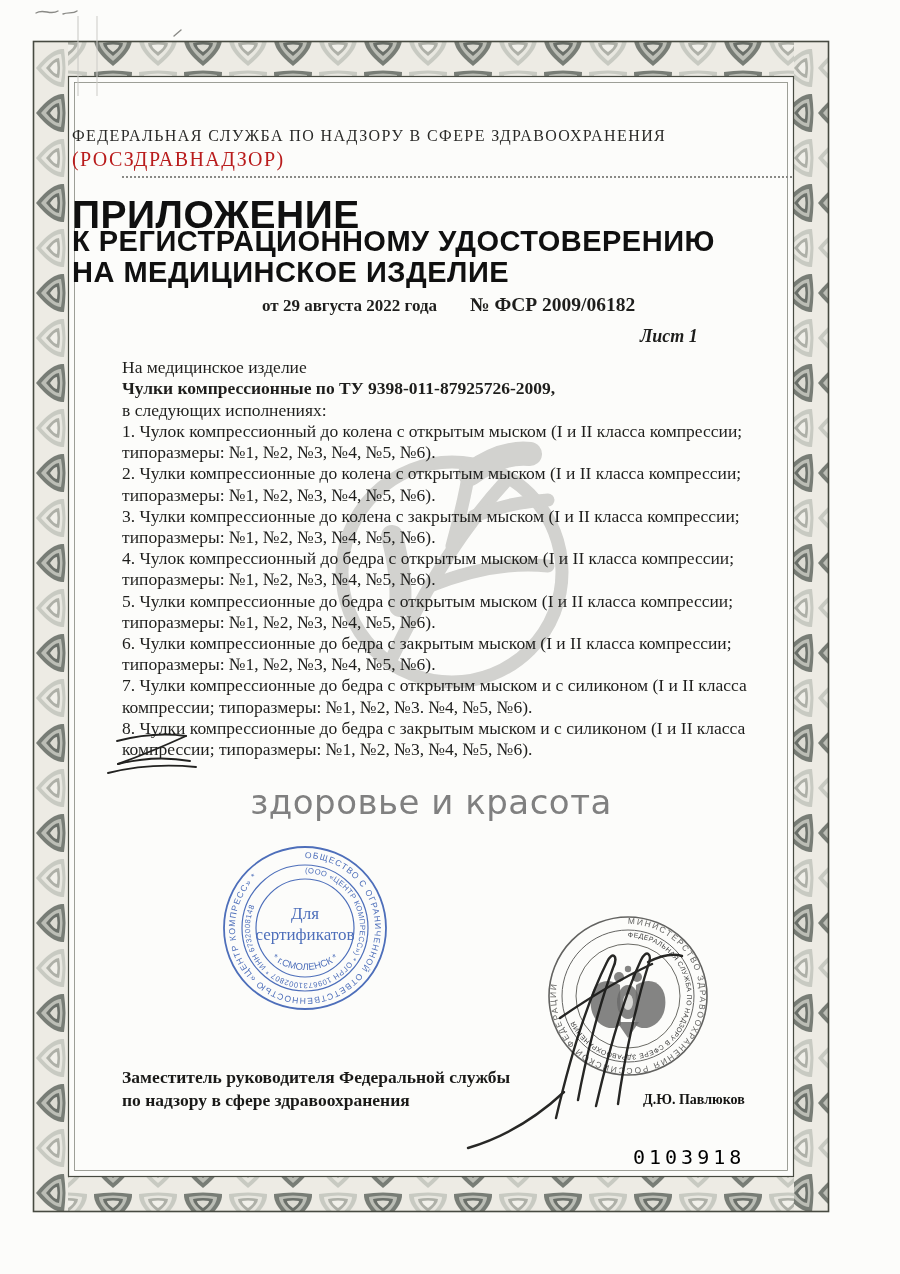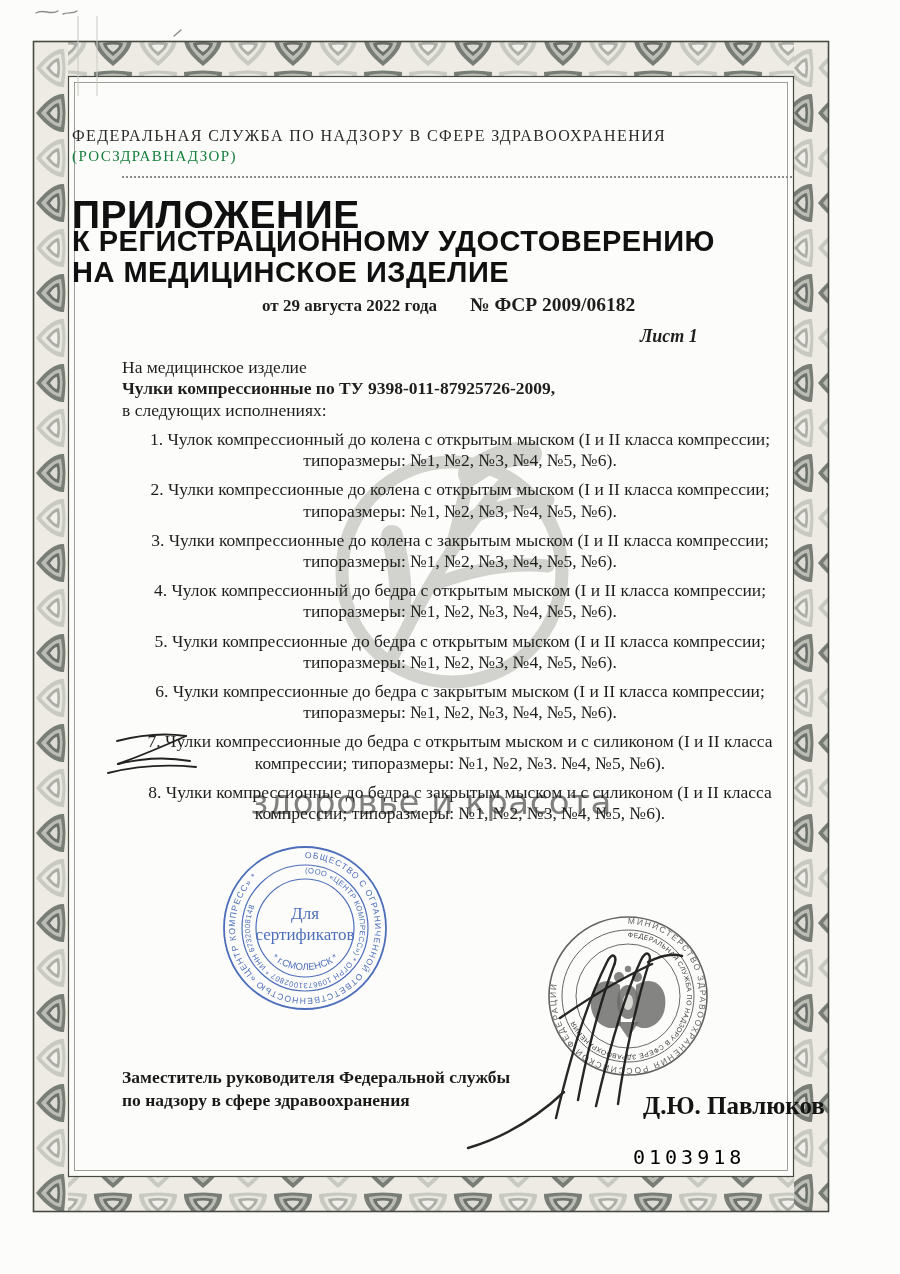--- a/index.html
+++ b/index.html
@@ -11,7 +11,7 @@
   .abs{position:absolute;}
   .center-line{left:72px;width:718px;}
   .org-line1{top:127px;font-size:16px;letter-spacing:1.4px;color:#2a2a28;}
-  .org-line2{top:148px;font-size:15px;letter-spacing:1.4px;color:#15803d;}
+  .org-line2{top:148px;font-size:20px;letter-spacing:1.4px;color:#b91c1c;}
   .dashed-rule{top:176px;left:122px;width:670px;border-top:2px dotted #8a8a86;height:0;}
   .title-line{font-family:"Liberation Sans", sans-serif;font-weight:bold;color:#101010;letter-spacing:0.5px;}
   .title1{top:193px;font-size:39px;}

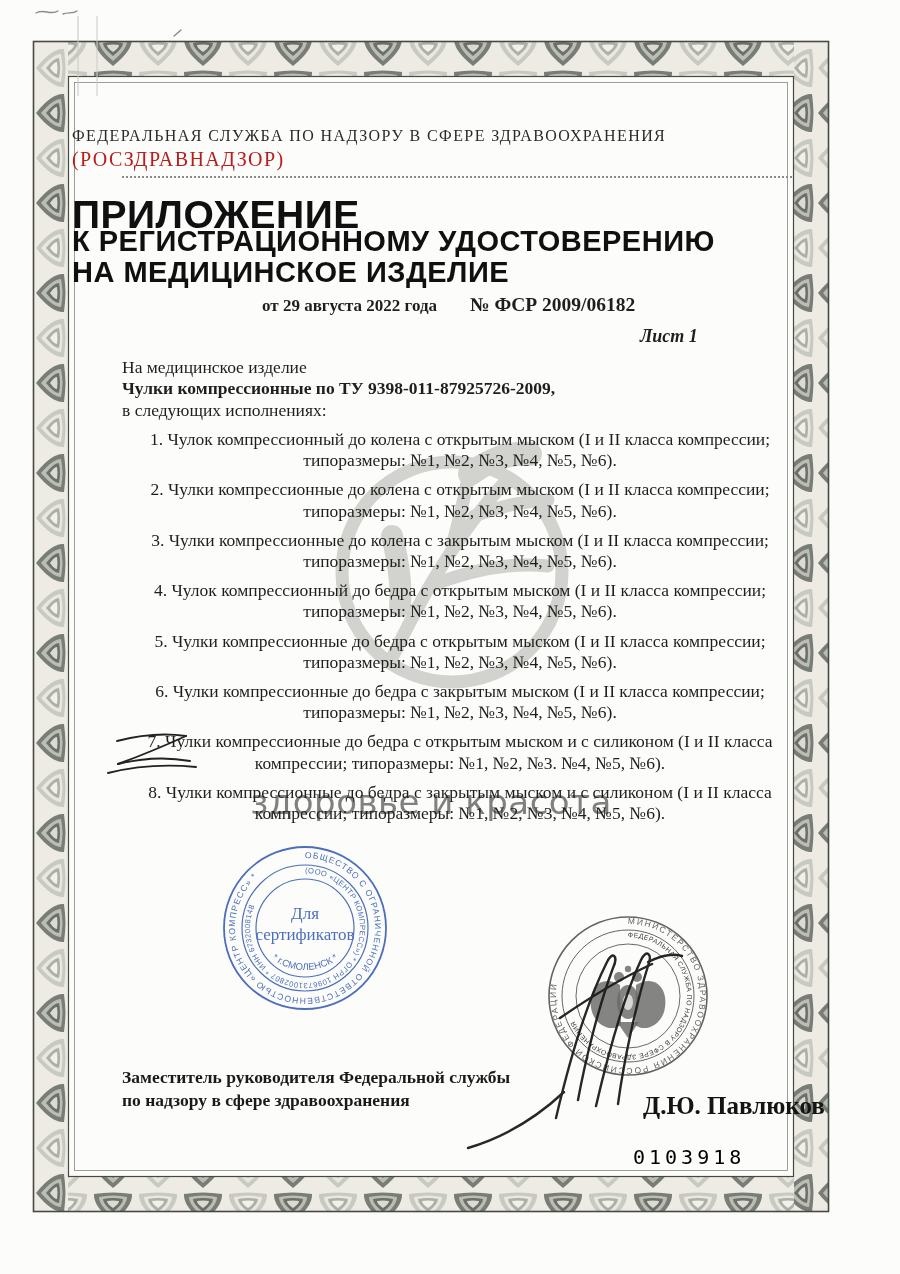--- a/index.html
+++ b/index.html
@@ -24,7 +24,7 @@
   .product{top:378px;left:122px;font-size:17.5px;font-weight:bold;}
   .intro2{top:400px;left:122px;font-size:17.5px;}
   .items{top:421px;left:122px;width:676px;font-size:17.5px;line-height:21.2px;}
-  .items p{margin:8px;padding:0;text-align:center;}
+  .items p{margin:0;padding:0;}
   .wm-brand{
     top:642px;left:248px;font-family:"DejaVu Sans", sans-serif;font-weight:bold;
     font-size:116px;line-height:1;color:#c7c7c7;opacity:.8;letter-spacing:-2px;white-space:nowrap;

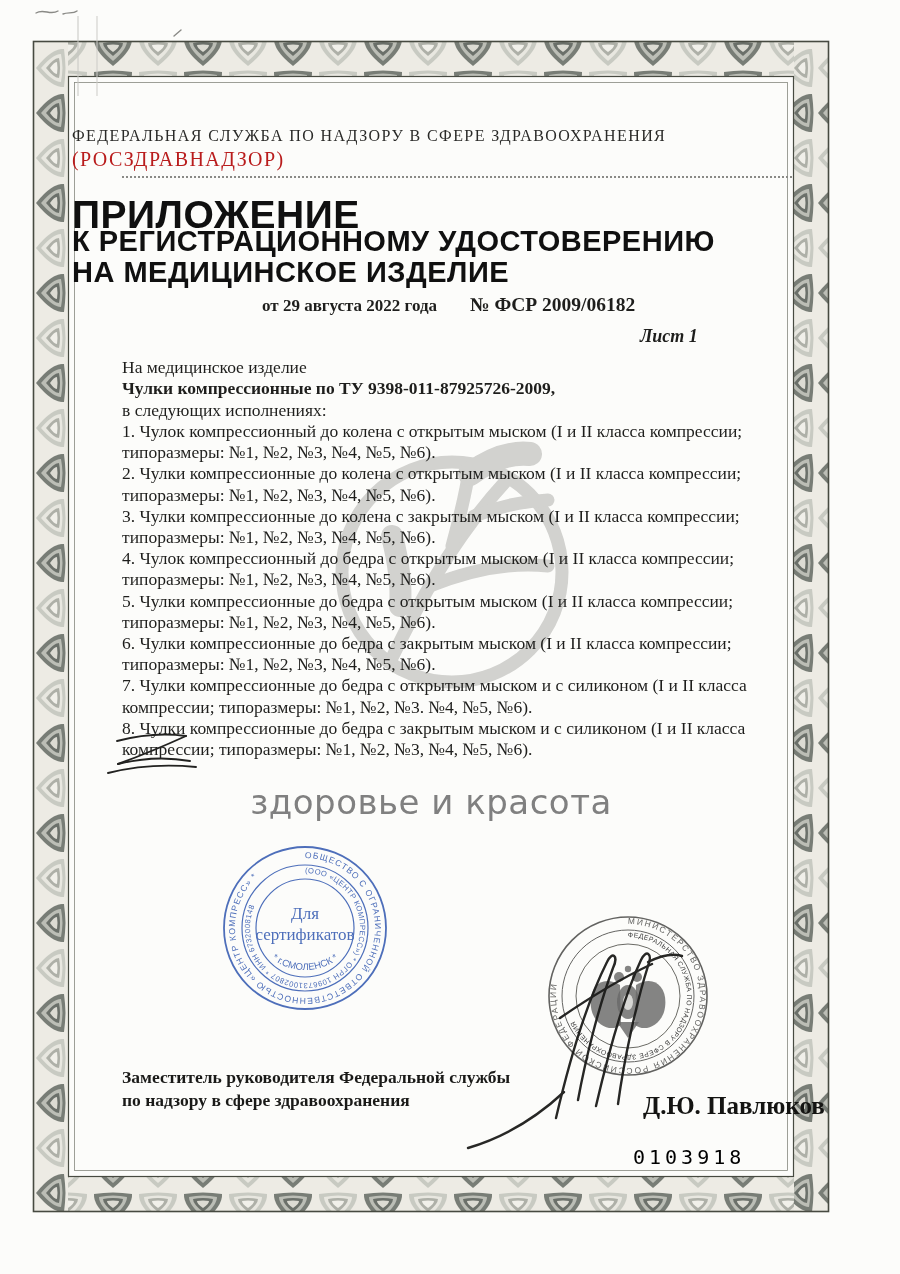--- a/index.html
+++ b/index.html
@@ -34,7 +34,7 @@
     font-size:34px;color:#737373;opacity:.9;letter-spacing:0.5px;
   }
   .officials{top:1066px;left:122px;font-size:17.5px;font-weight:bold;line-height:23px;color:#1a1a18;}
-  .signer{top:1092px;left:643px;font-size:25px;font-weight:bold;color:#141412;}
+  .signer{top:1092px;left:643px;font-size:14px;font-weight:bold;color:#141412;}
   .serial{
     top:1145px;left:633px;font-family:"DejaVu Sans Mono", monospace;
     font-size:20px;letter-spacing:4px;color:#000000;

